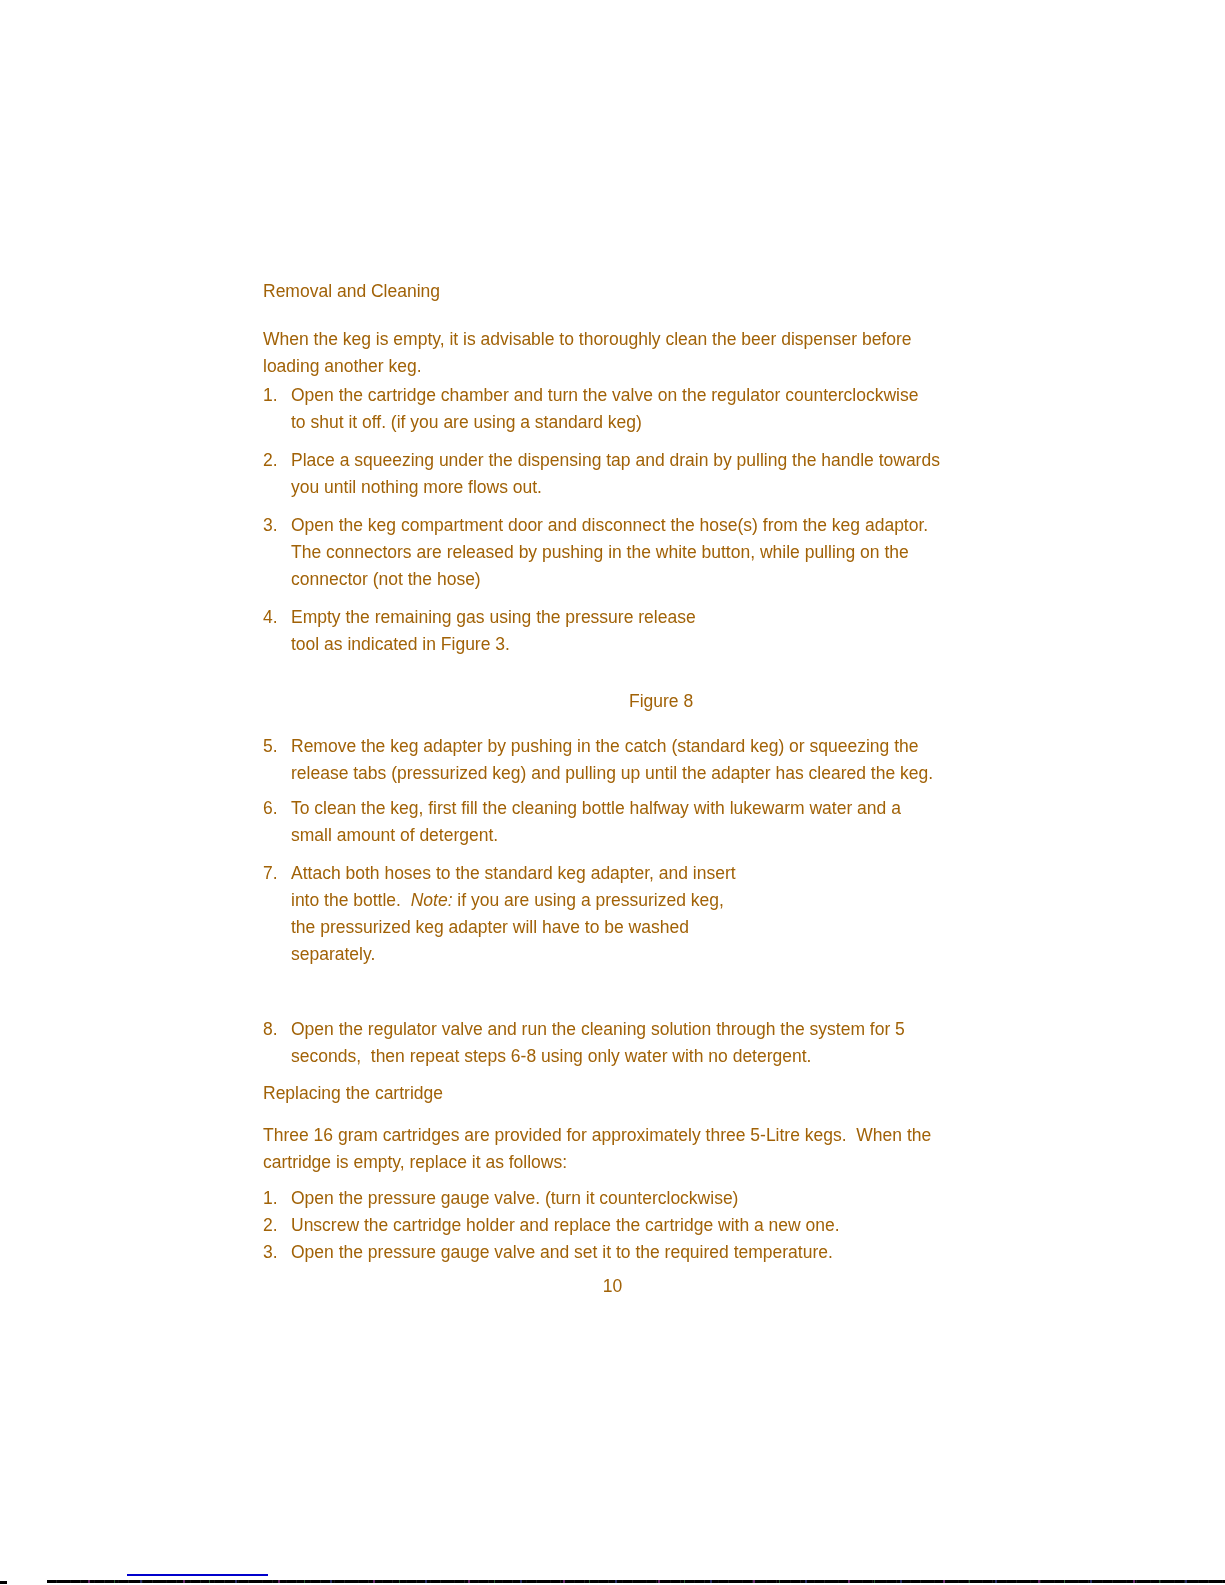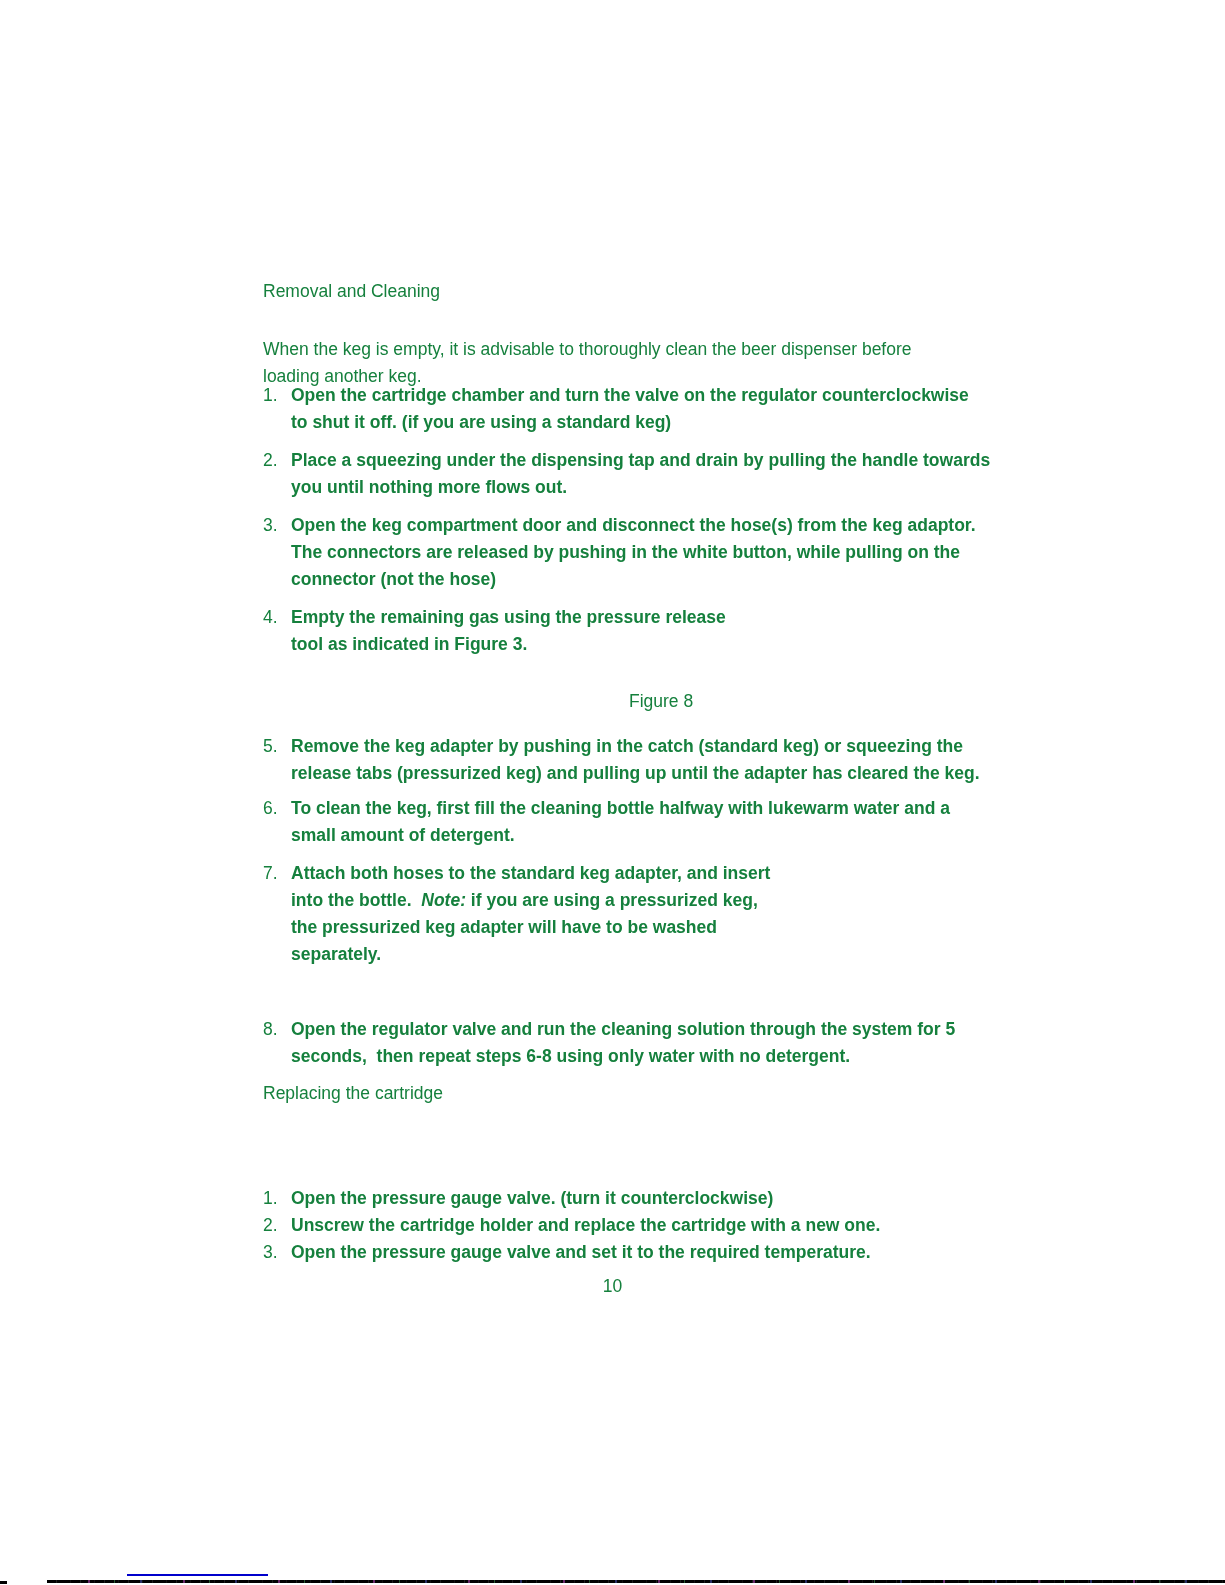--- a/index.html
+++ b/index.html
@@ -15,7 +15,7 @@
     overflow:hidden;
     font-size:17.5px;
     line-height:27px;
-    color:#15803d;
+    color:#a16207;
   }
   .h{
     position:absolute;

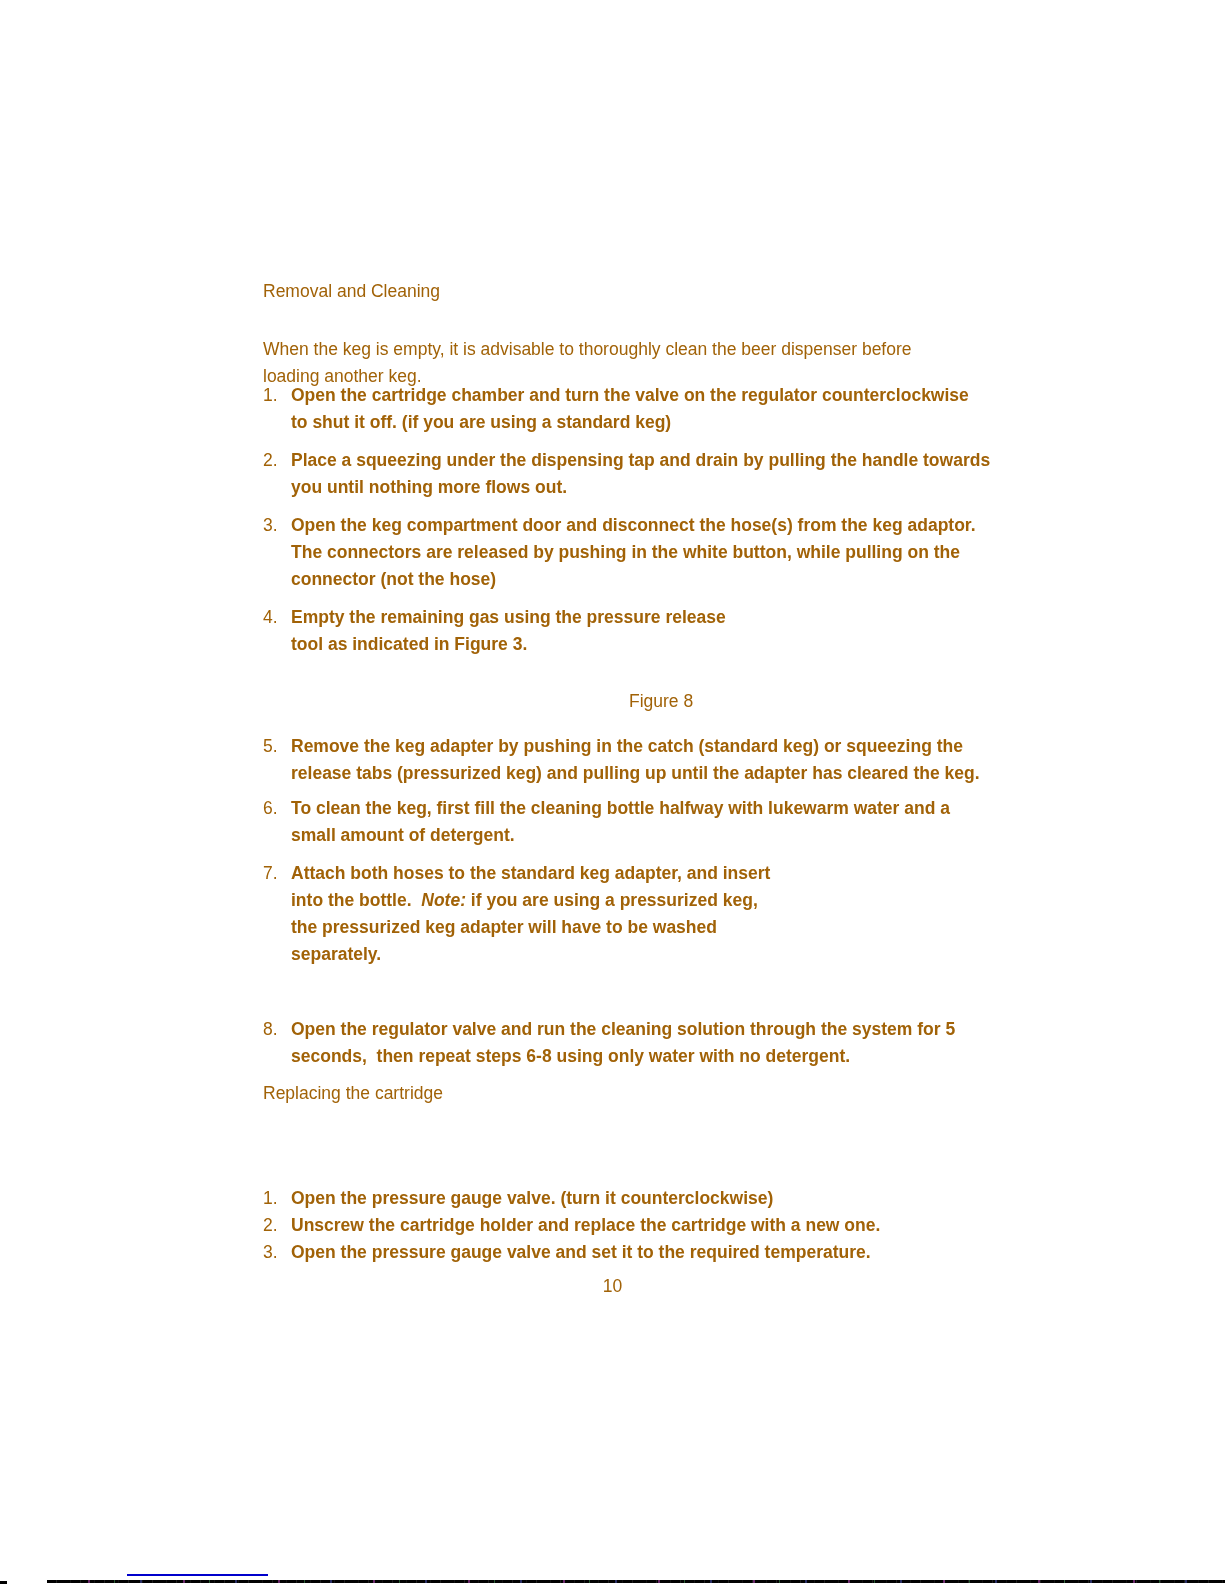--- a/index.html
+++ b/index.html
@@ -83,7 +83,7 @@
 
   <div class="h" style="top:278px">Removal and Cleaning</div>
 
-  <div class="p" style="top:336px">When the keg is empty, it is advisable to thoroughly clean the beer dispenser before
+  <div class="p" style="top:326px">When the keg is empty, it is advisable to thoroughly clean the beer dispenser before
 loading another keg.</div>
 
   <div class="li" style="top:382px">

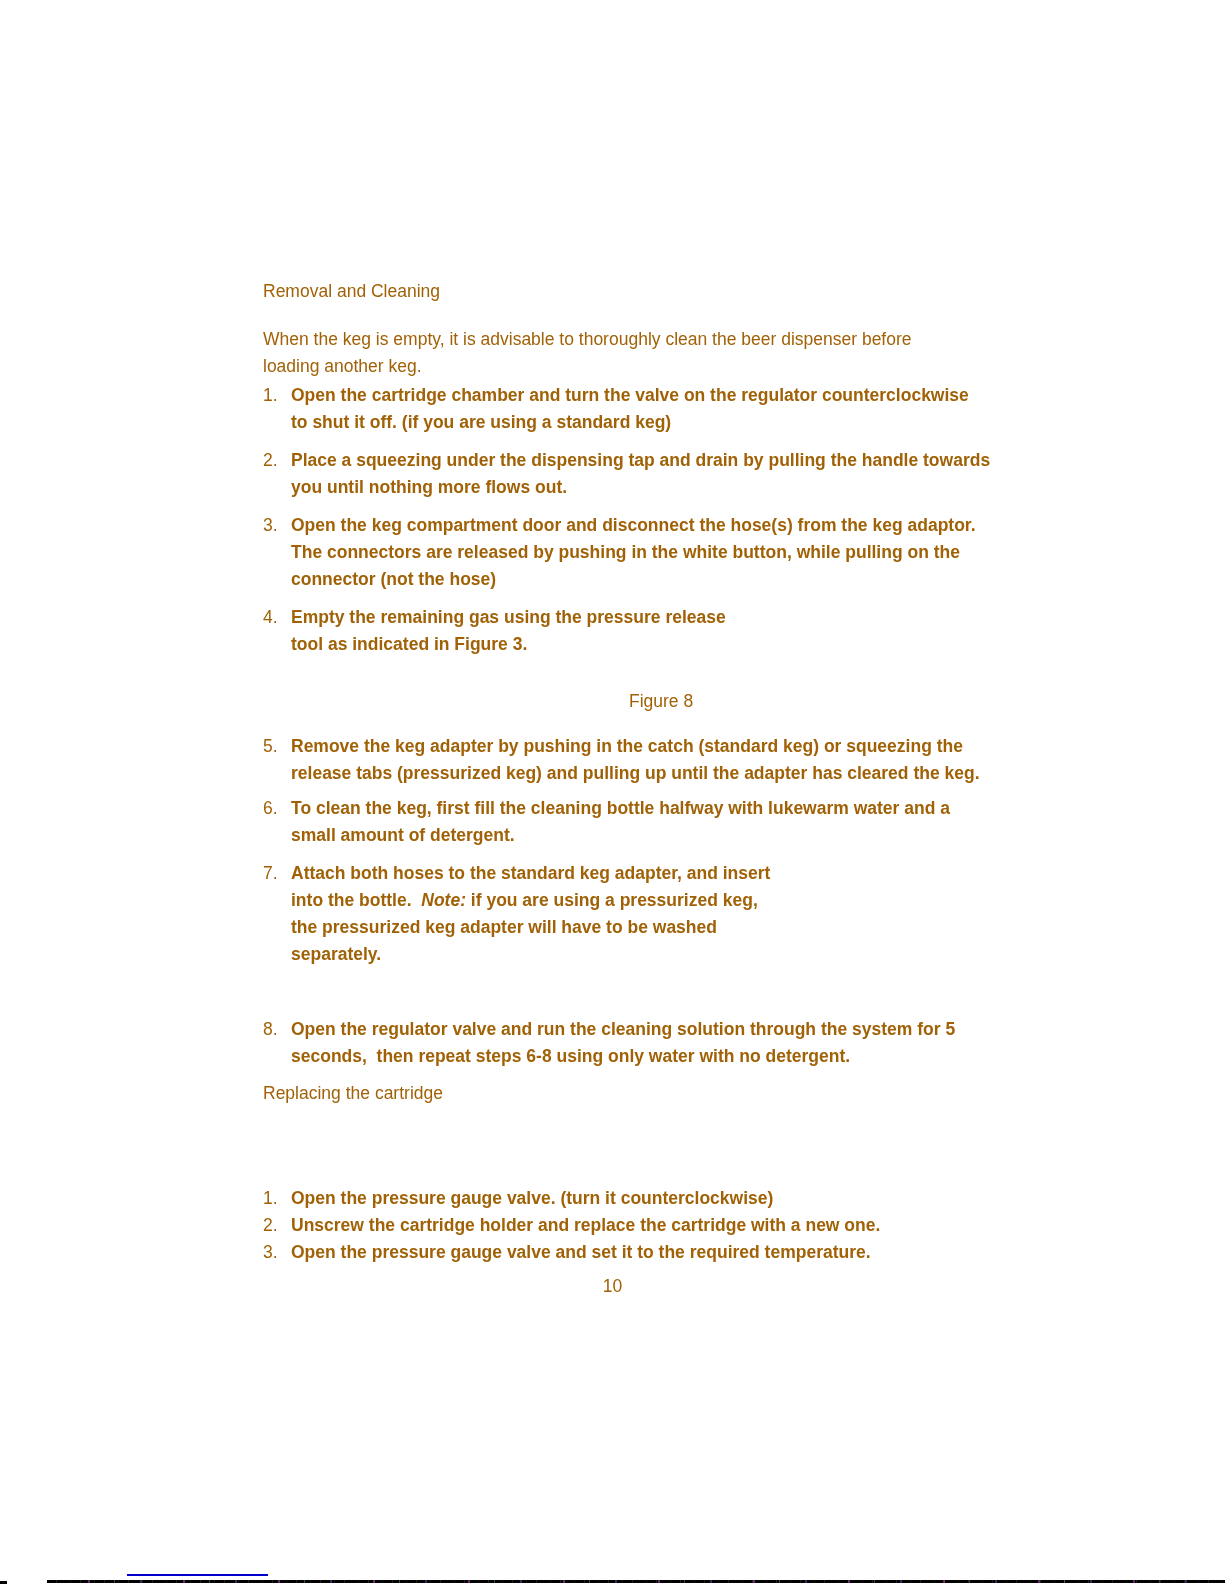--- a/index.html
+++ b/index.html
@@ -37,7 +37,7 @@
     align-items:start;
   }
   .li .num{white-space:nowrap;}
-  .li .txt{white-space:pre-line;font-weight:bold;}
+  .li .txt{white-space:pre-line;}
   .li .txt em{font-style:italic;}
   .figcap{
     position:absolute;

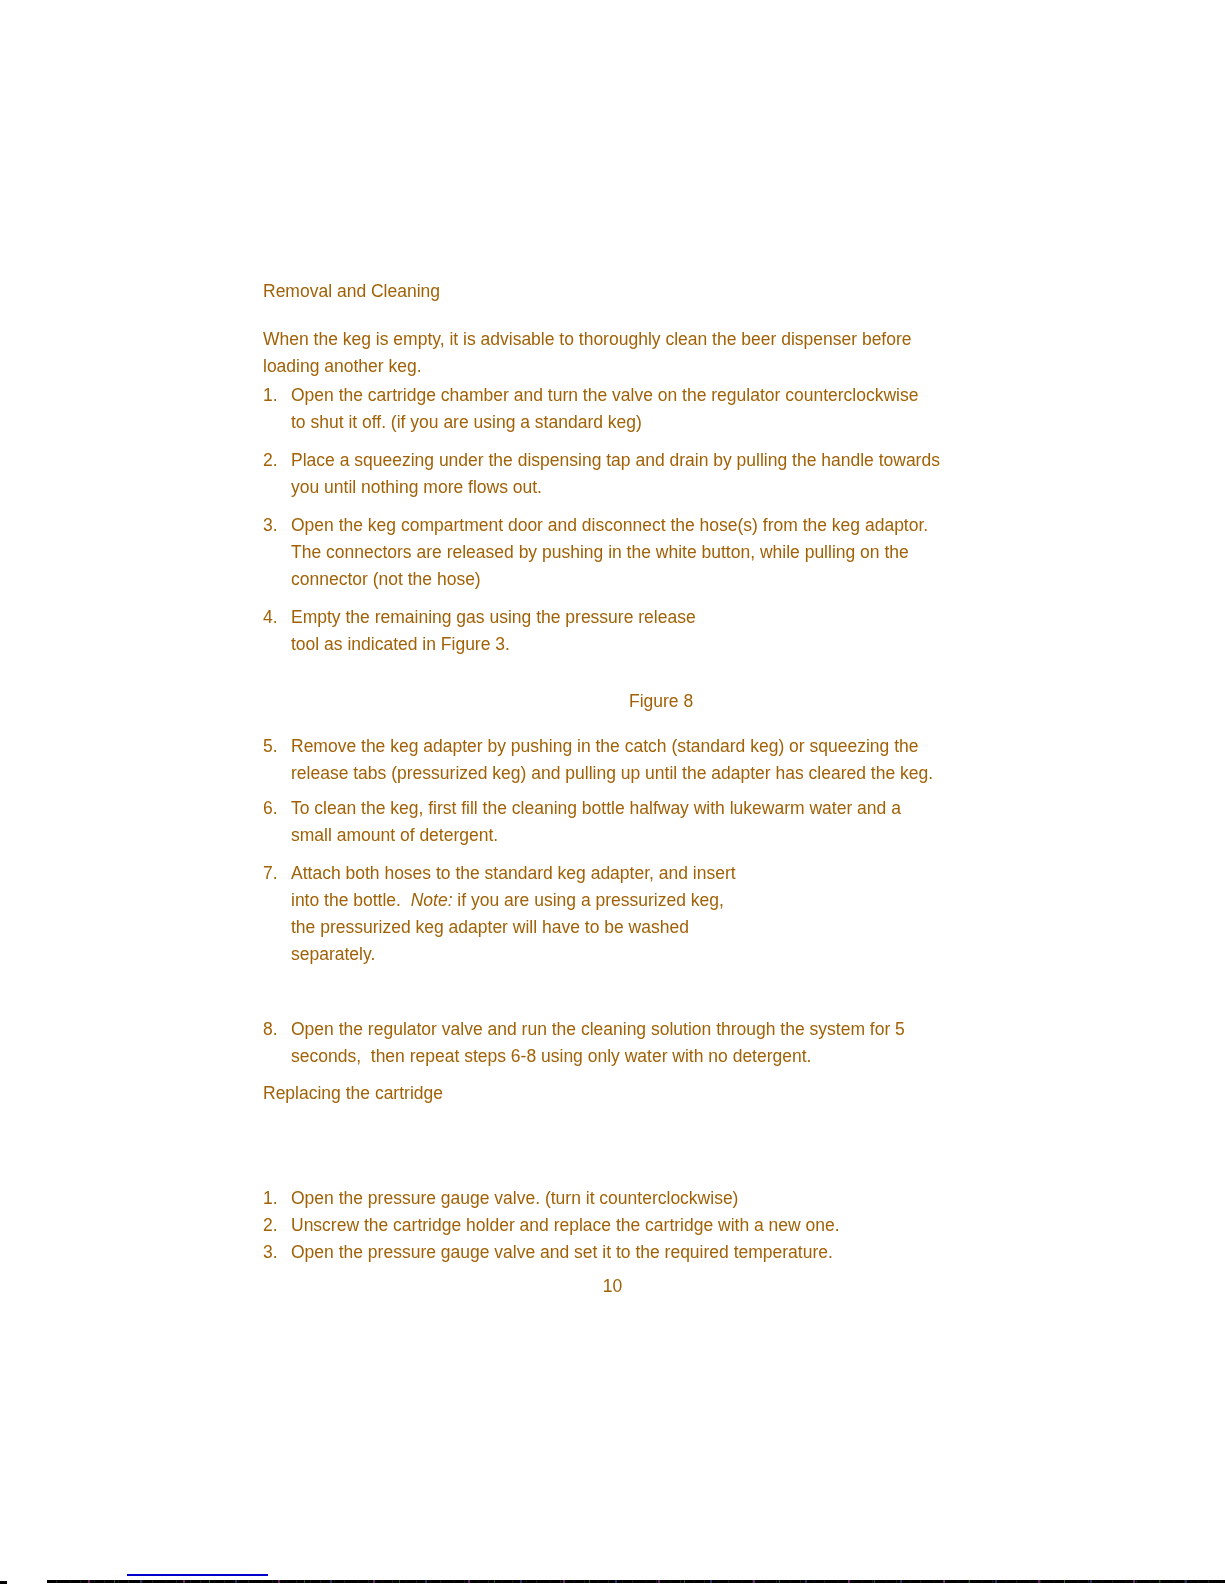--- a/index.html
+++ b/index.html
@@ -141,6 +141,8 @@
 
   <div class="h" style="top:1080px">Replacing the cartridge</div>
 
+  <div class="p" style="top:1122px">Three 16 gram cartridges are provided for approximately three 5-Litre kegs.&nbsp; When the
+cartridge is empty, replace it as follows:</div>
 
   <div class="li" style="top:1185px">
     <span class="num">1.</span>

